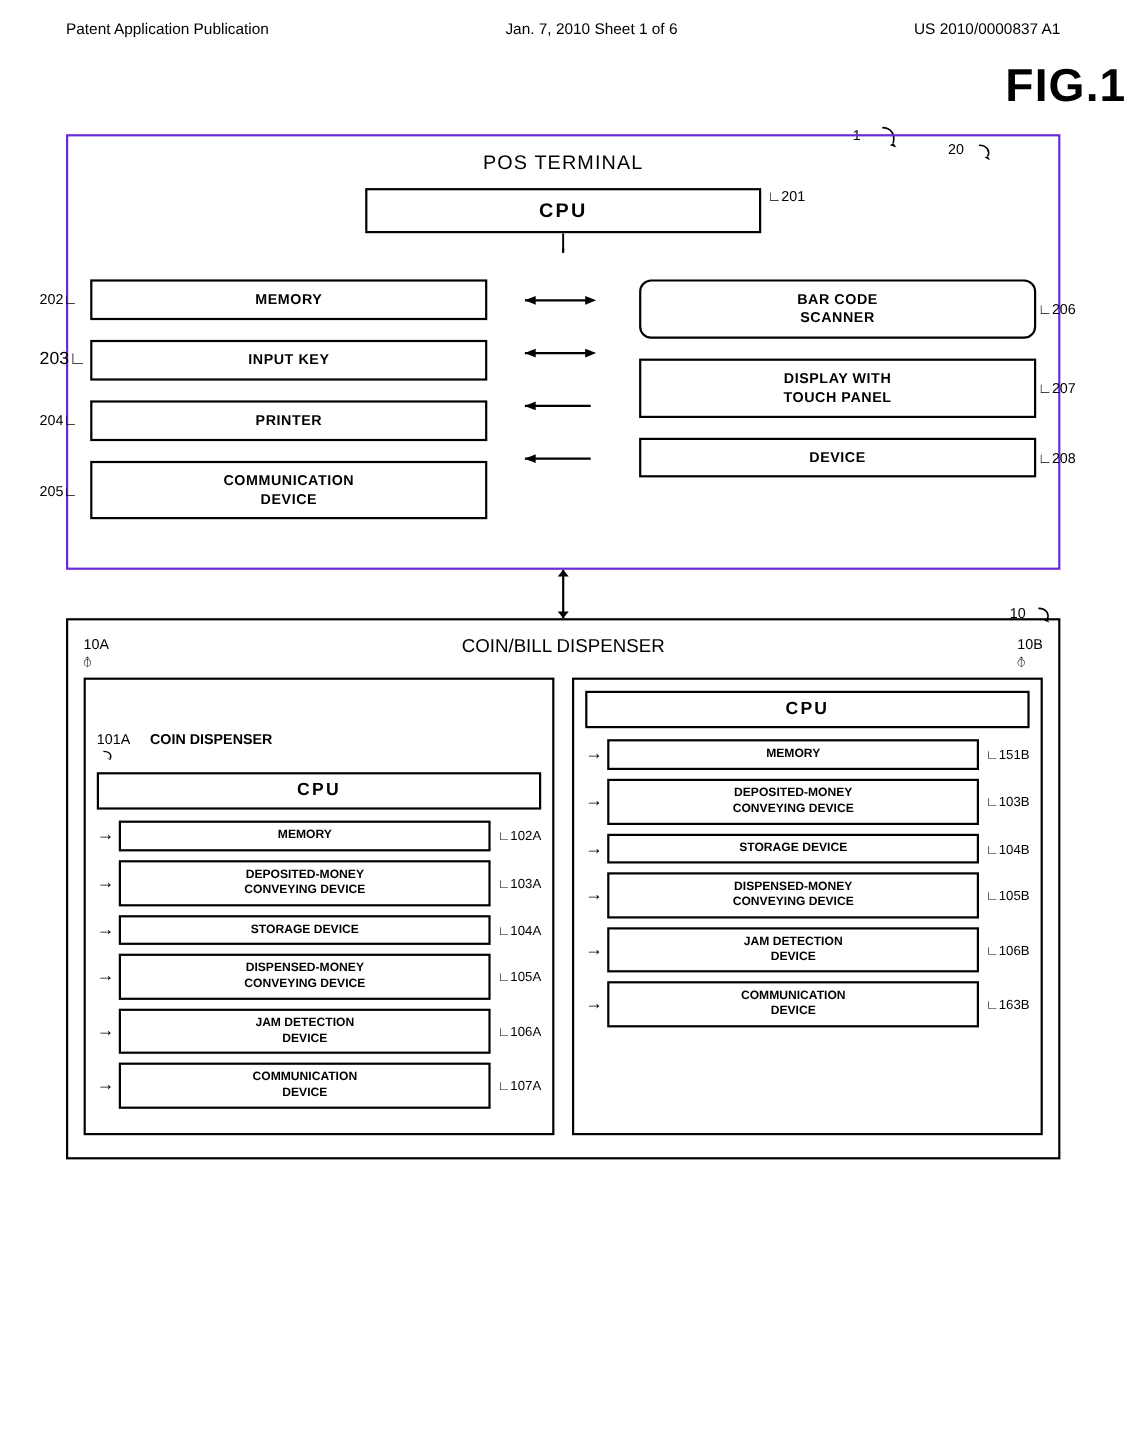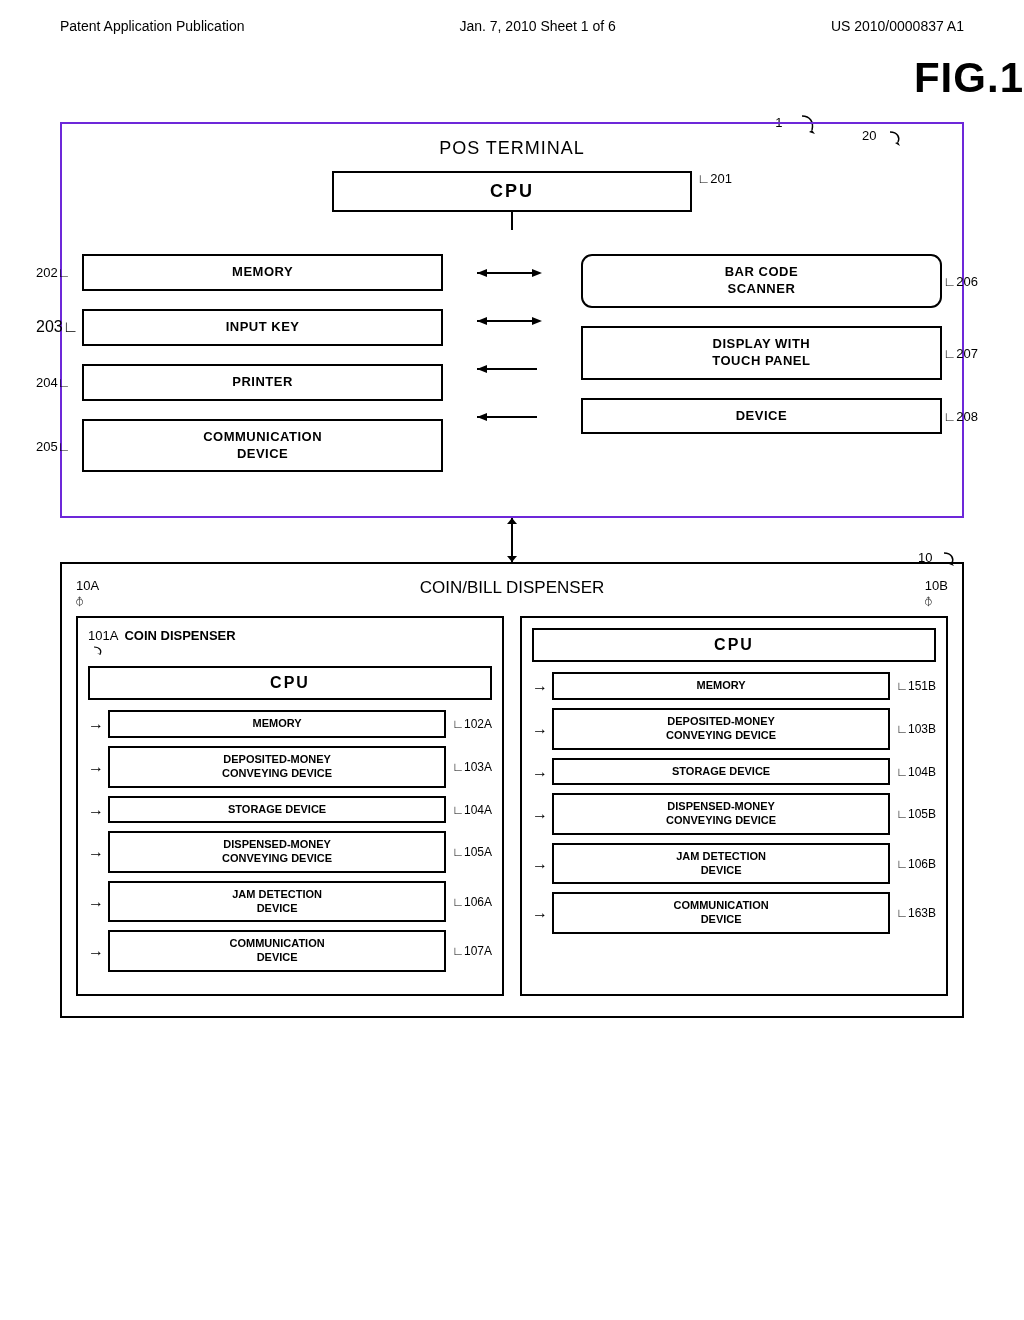--- a/index.html
+++ b/index.html
@@ -324,7 +324,7 @@
 
       <div class="dispenser-col">
         <div style="display:flex; align-items:baseline; margin-bottom:8px;">
-          <div style="font-size:13px; white-space:nowrap; margin-right:6px;">101A<br><svg width="16" height="10">
+          <div style="font-size:13px; white-space:nowrap; margin-right:18px;">101A<br><svg width="16" height="10">
                 <path d="M 6 2 C 12 2 14 6 12 9" stroke="#000" stroke-width="1.2" fill="none"></path>
                 <polygon points="9,8 12,9 14,11" fill="#000"></polygon>
               </svg></div>

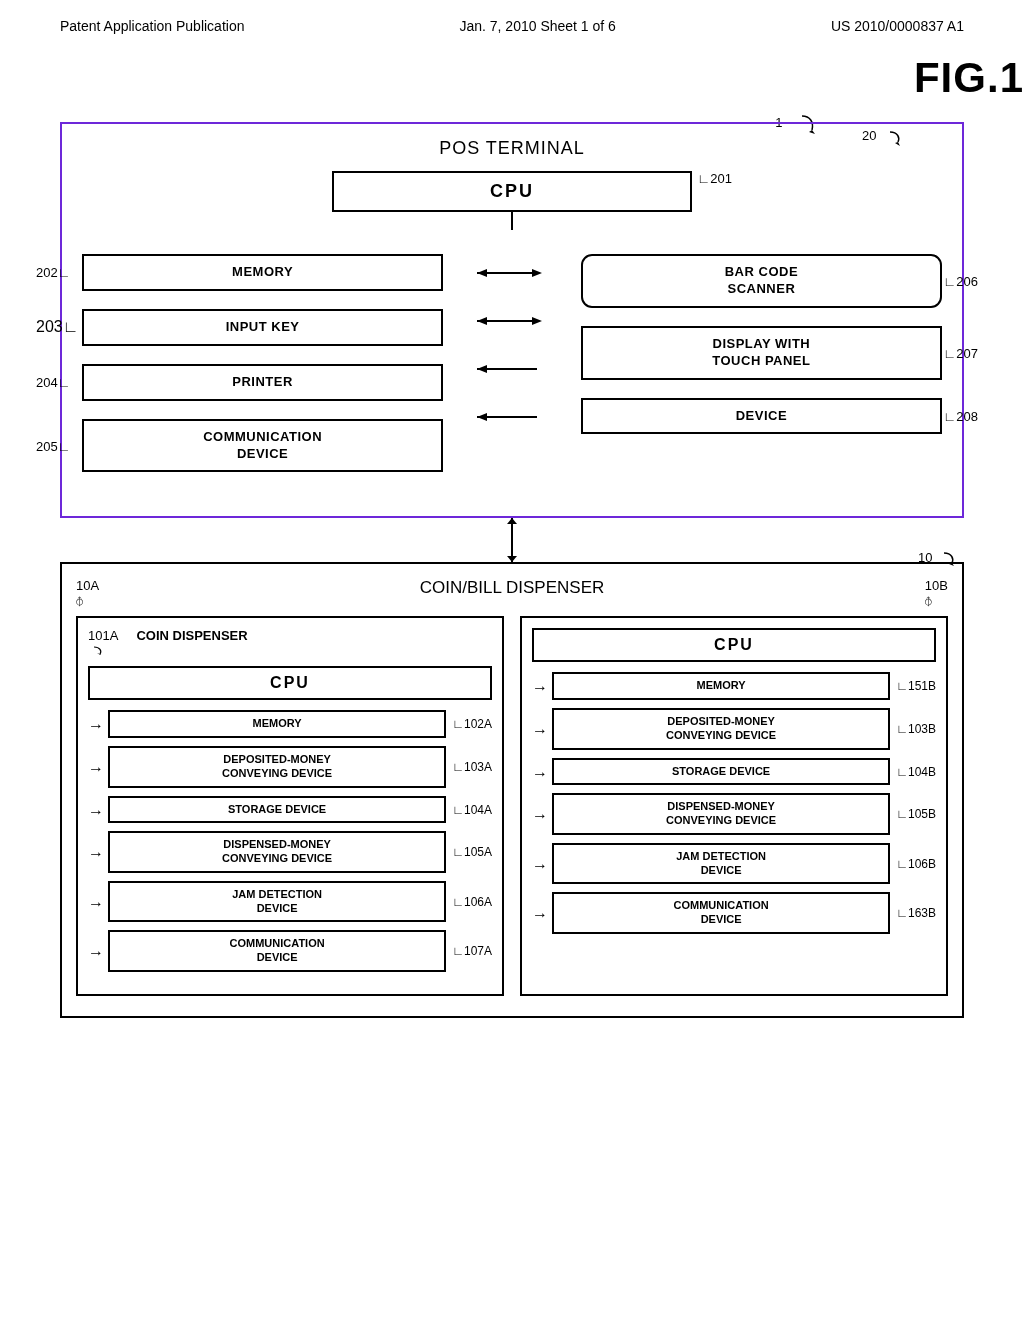--- a/index.html
+++ b/index.html
@@ -328,7 +328,7 @@
                 <path d="M 6 2 C 12 2 14 6 12 9" stroke="#000" stroke-width="1.2" fill="none"></path>
                 <polygon points="9,8 12,9 14,11" fill="#000"></polygon>
               </svg></div>
-          <div style="font-size:13px; font-weight:bold;">COIN DISPENSER</div>
+          <div style="font-size:13px; font-weight:bold;margin-top:36px;">COIN DISPENSER</div>
         </div>
         <div class="cpu-box">CPU</div>
 

